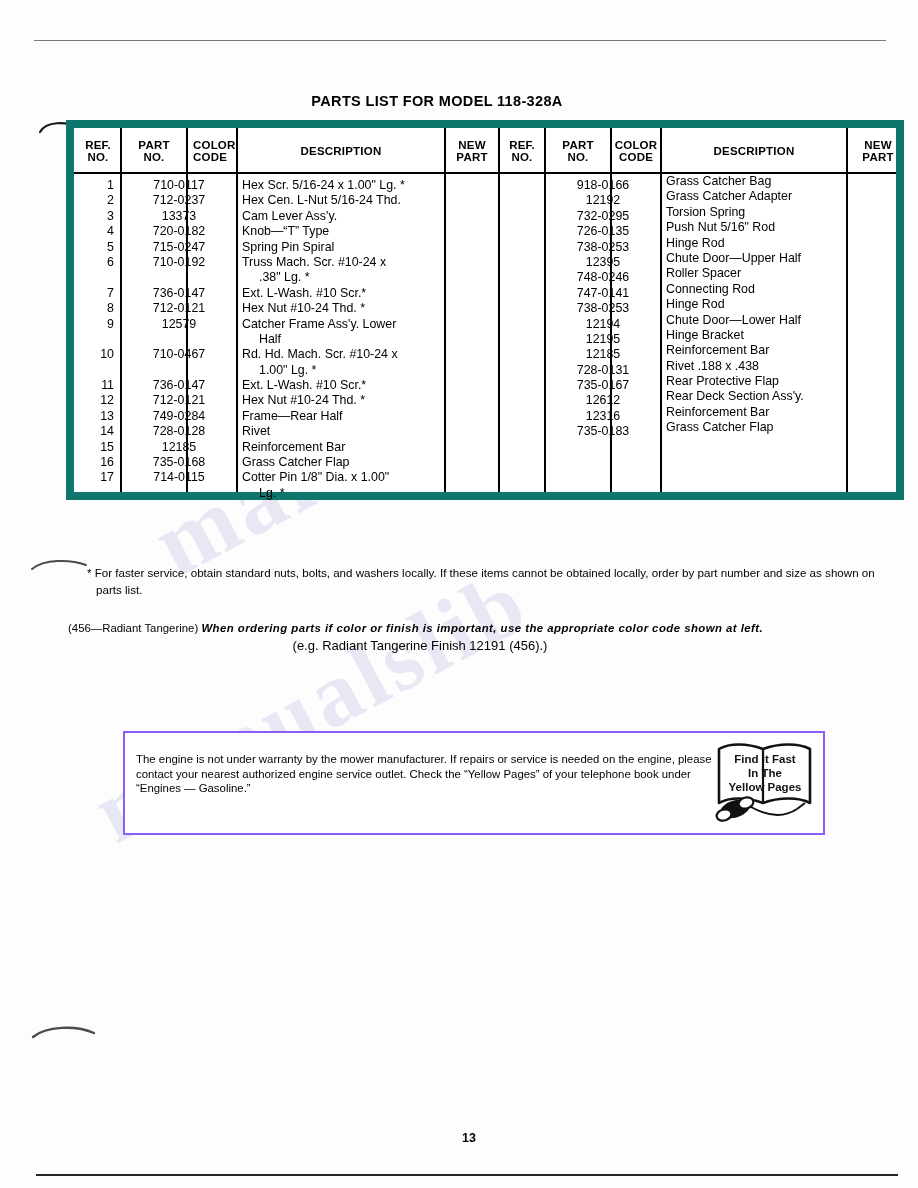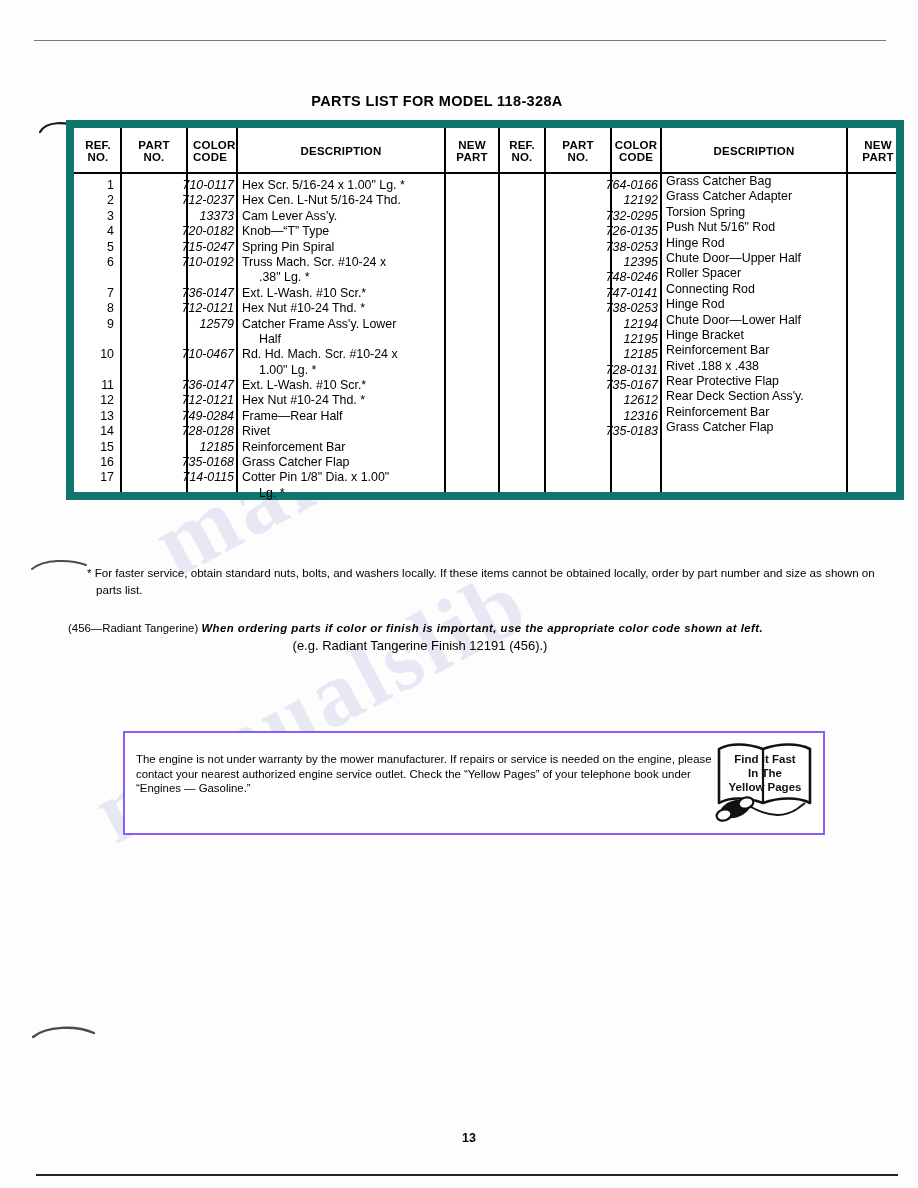--- a/index.html
+++ b/index.html
@@ -102,7 +102,7 @@
     overflow: visible;
   }
   .col-ref  { text-align: right; }
-  .col-part { text-align: right; font-style: italic; }
+  .col-part { text-align: center; }
   .col-desc { text-align: left; }
 
   .desc-cont { padding-left: 17px; }

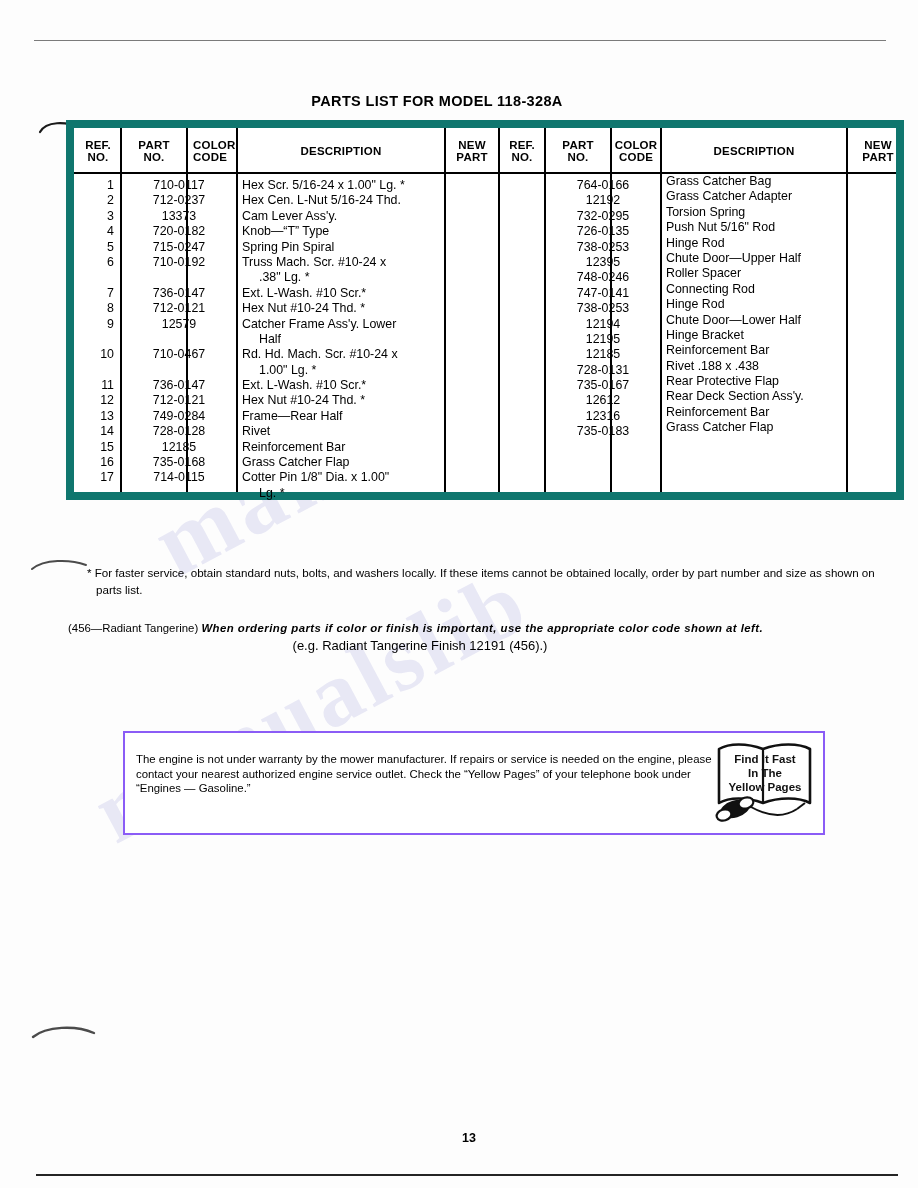--- a/index.html
+++ b/index.html
@@ -388,7 +388,7 @@
         </div>
 
       <div class="cellcol col-part" style="left:474px; width:110px; padding-top:4px" id="right-part">
-          <div class="rowtxt">764-0166</div>
+          <div class="rowtxt">918-0166</div>
           <div class="rowtxt">12192</div>
           <div class="rowtxt">732-0295</div>
           <div class="rowtxt">726-0135</div>

